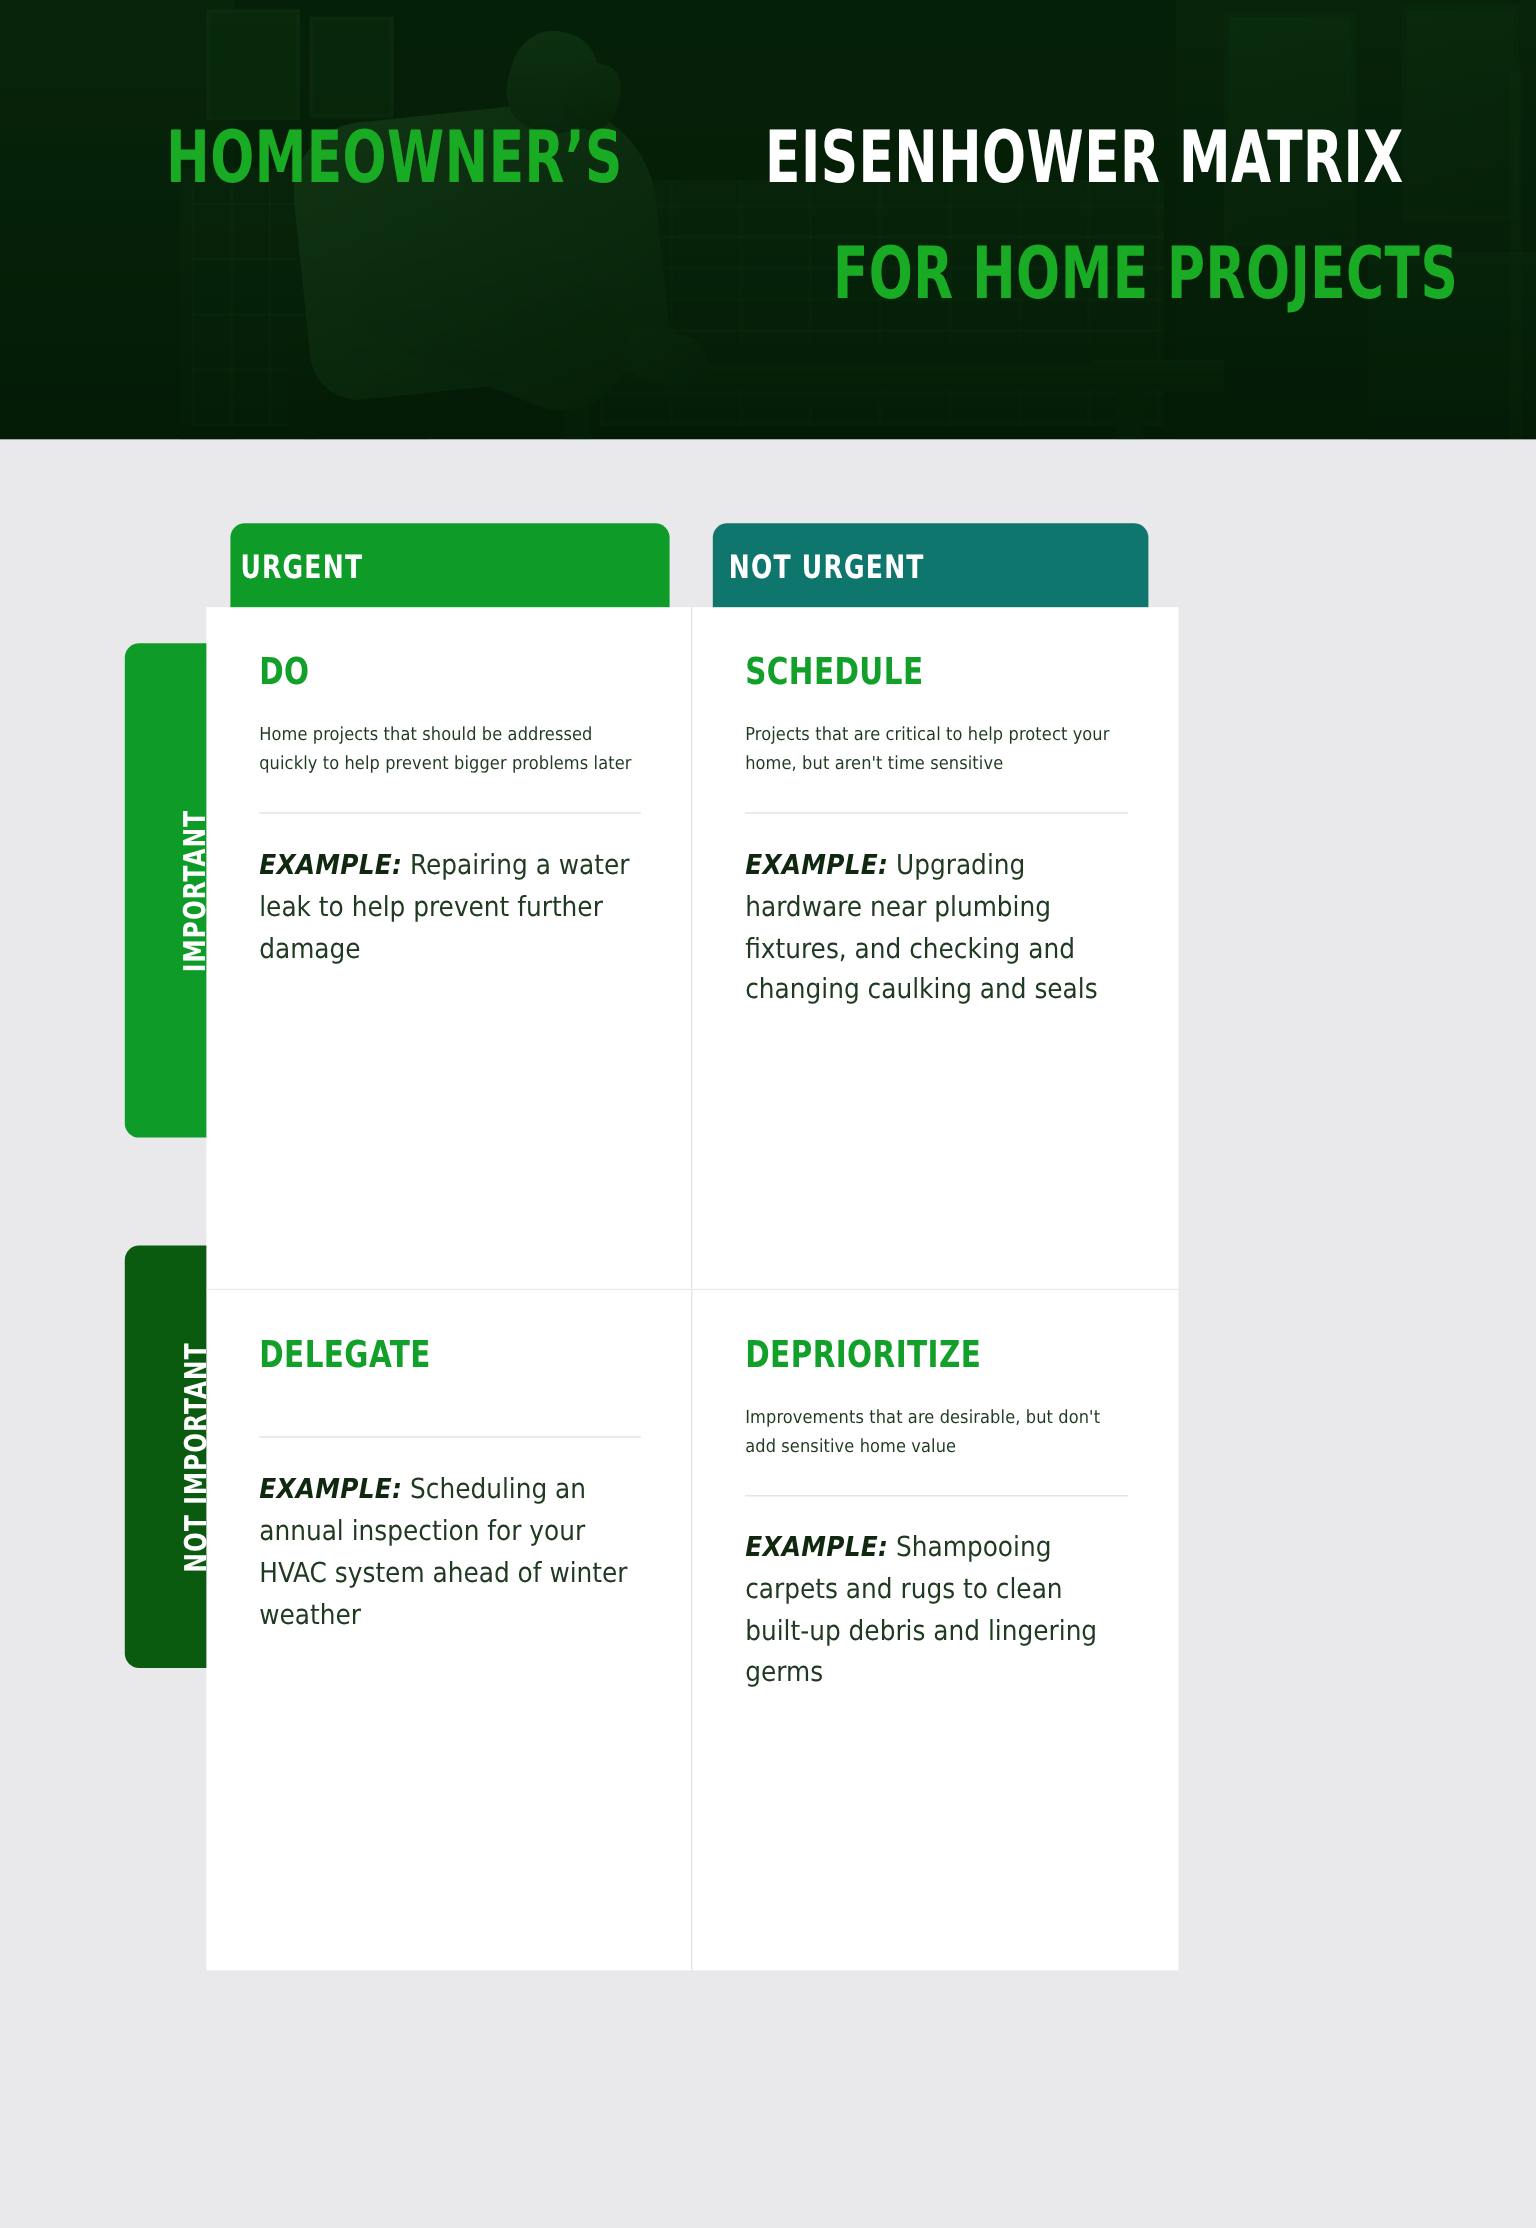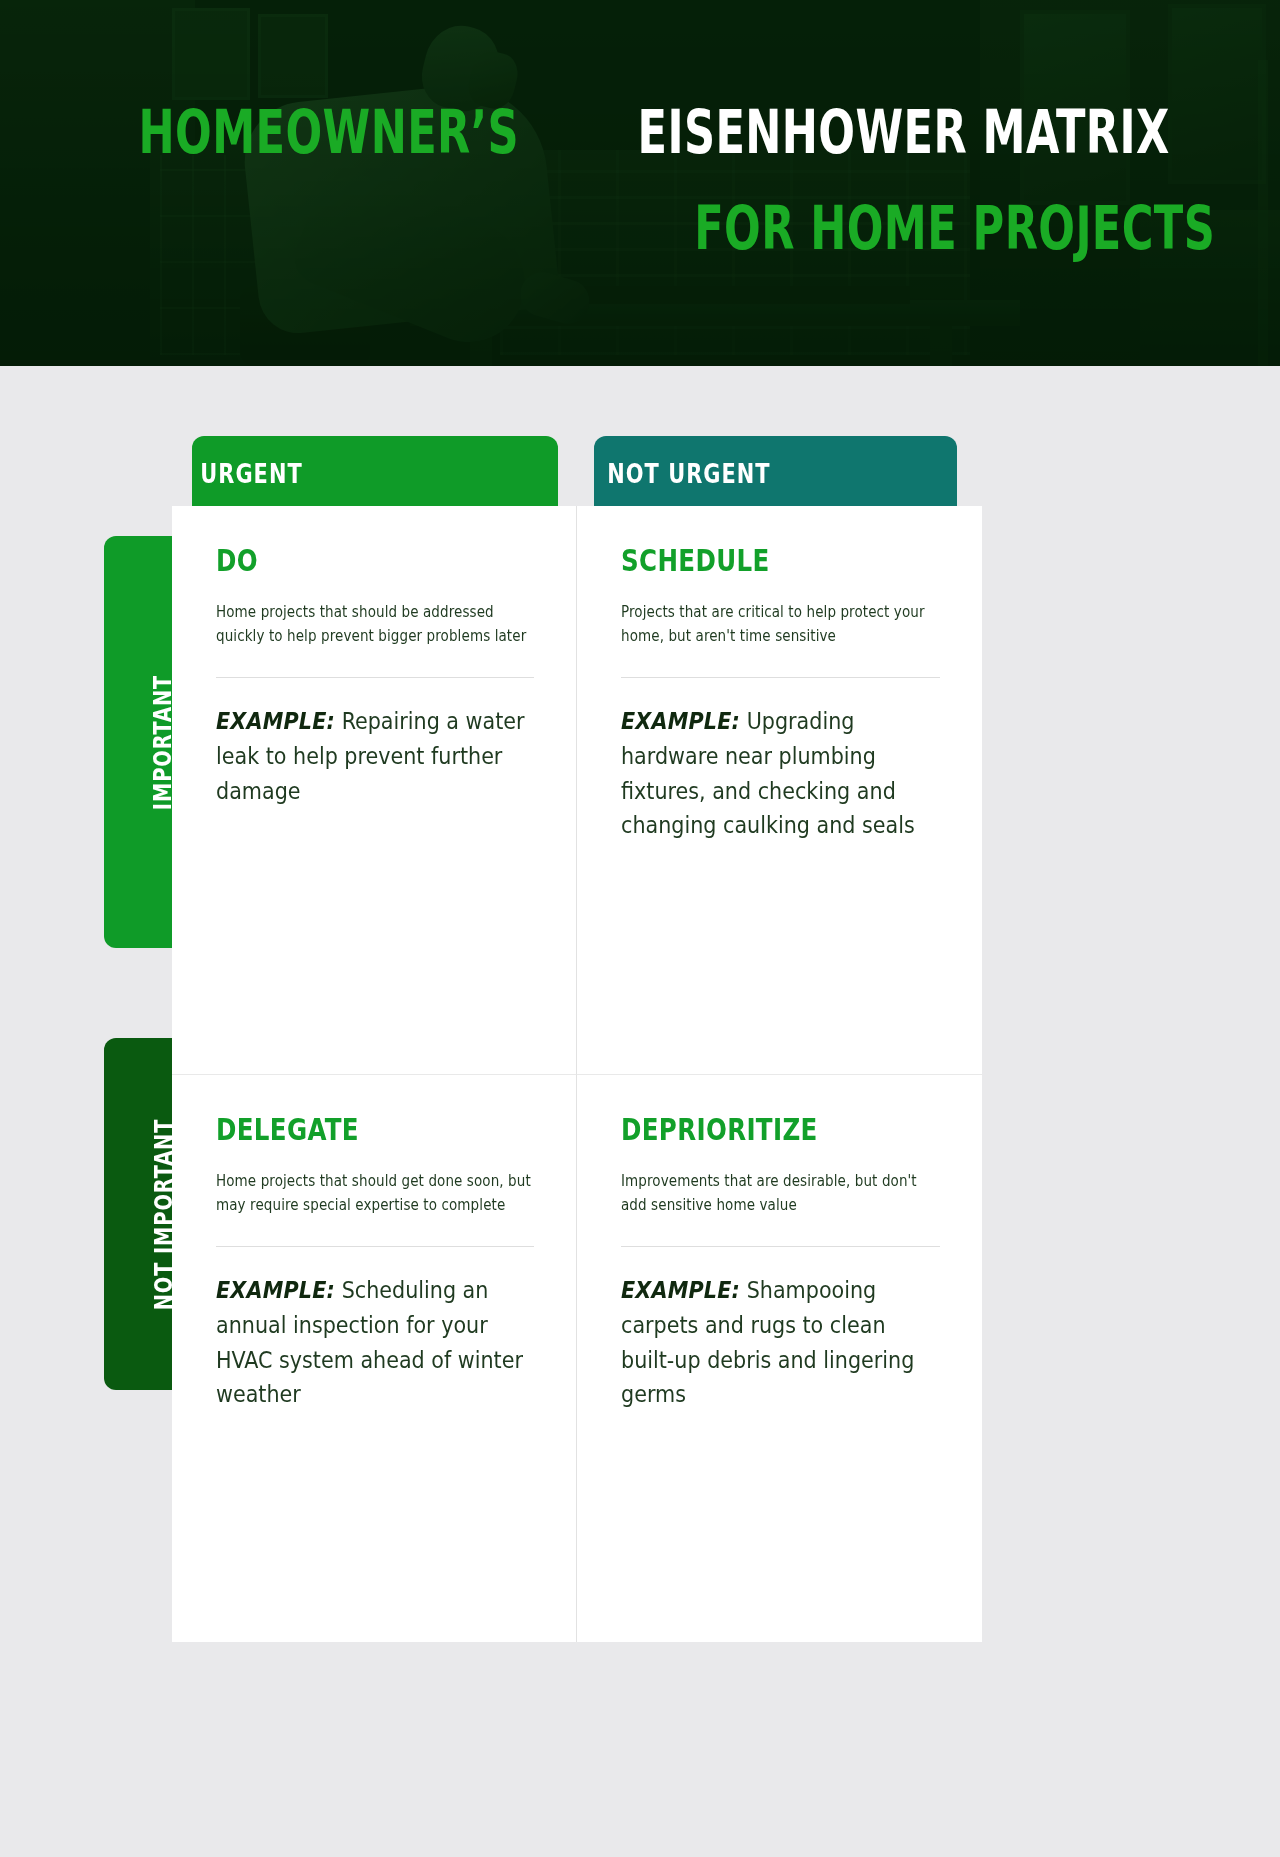--- a/index.html
+++ b/index.html
@@ -221,7 +221,6 @@
     <div class="quad left bottom">
       <div class="quad-inner">
         <span class="q-title">DELEGATE</span>
-        <div class="q-body">Home projects that should get done soon, but may require special expertise to complete</div>
         <div class="q-rule"></div>
         <div class="q-ex"><b>EXAMPLE:</b><span> Scheduling an annual inspection for your HVAC system ahead of winter weather</span></div>
         <div class="sp"></div>

